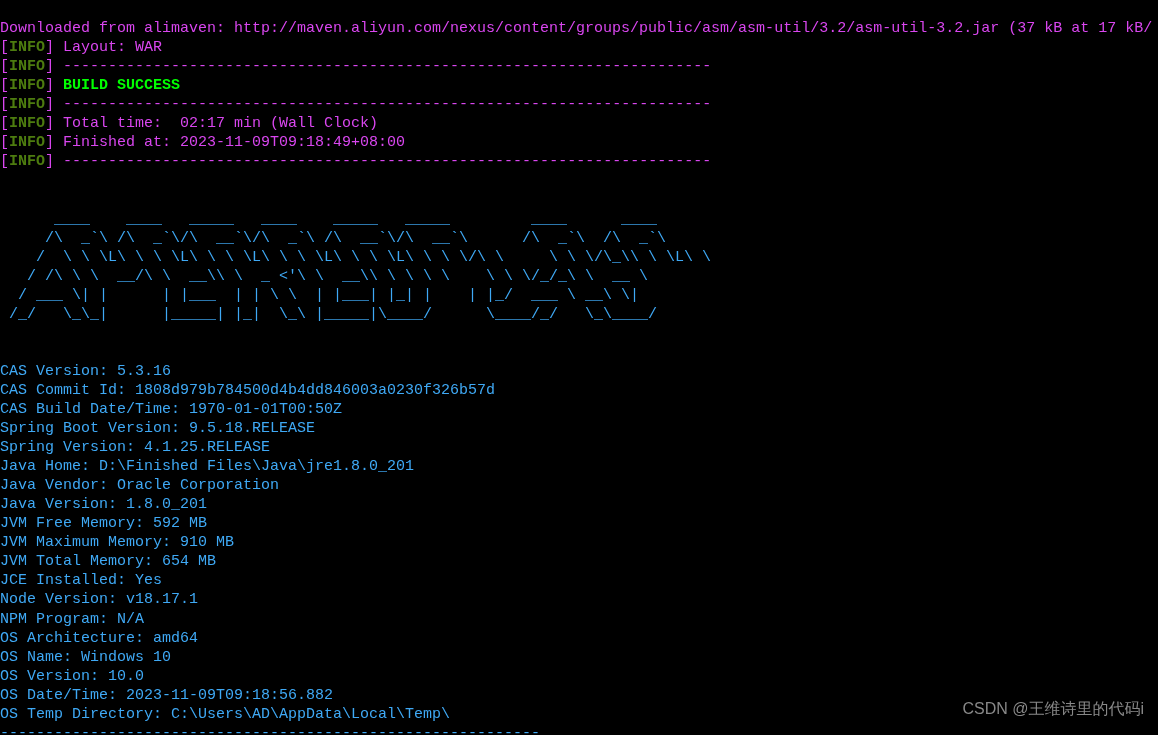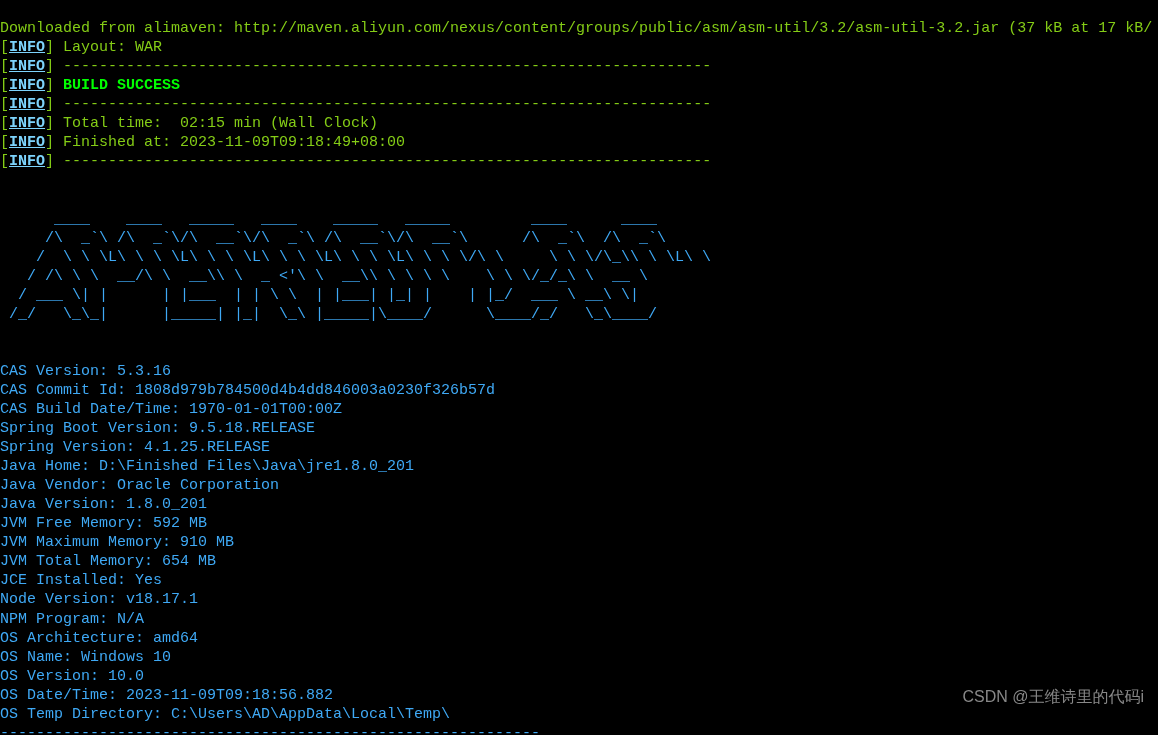--- a/index.html
+++ b/index.html
@@ -28,7 +28,7 @@
       text-decoration: underline;
     }
     .white {
-      color: #84cc16;
+      color: #d946ef;
     }
     .green-bold {
       color: #00ff00;

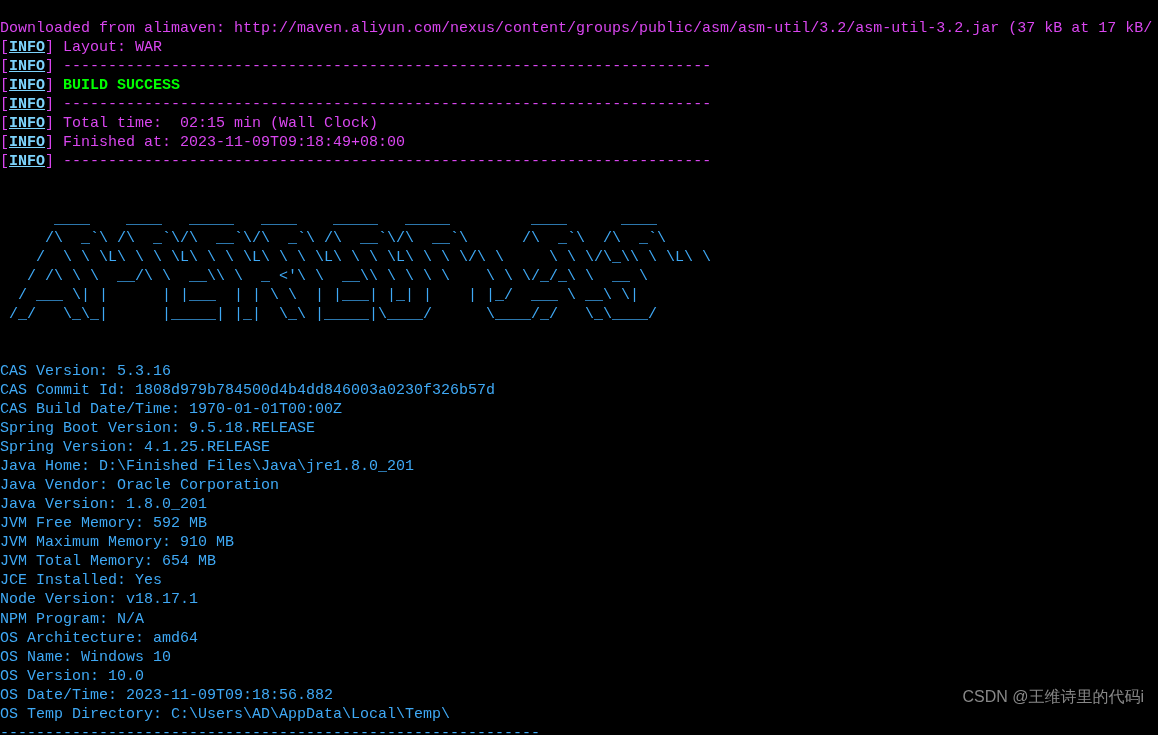--- a/index.html
+++ b/index.html
@@ -23,9 +23,8 @@
       white-space: pre;
     }
     .cyan-bold {
-      color: #7dd3fc;
+      color: #4d7c0f;
       font-weight: bold;
-      text-decoration: underline;
     }
     .white {
       color: #d946ef;

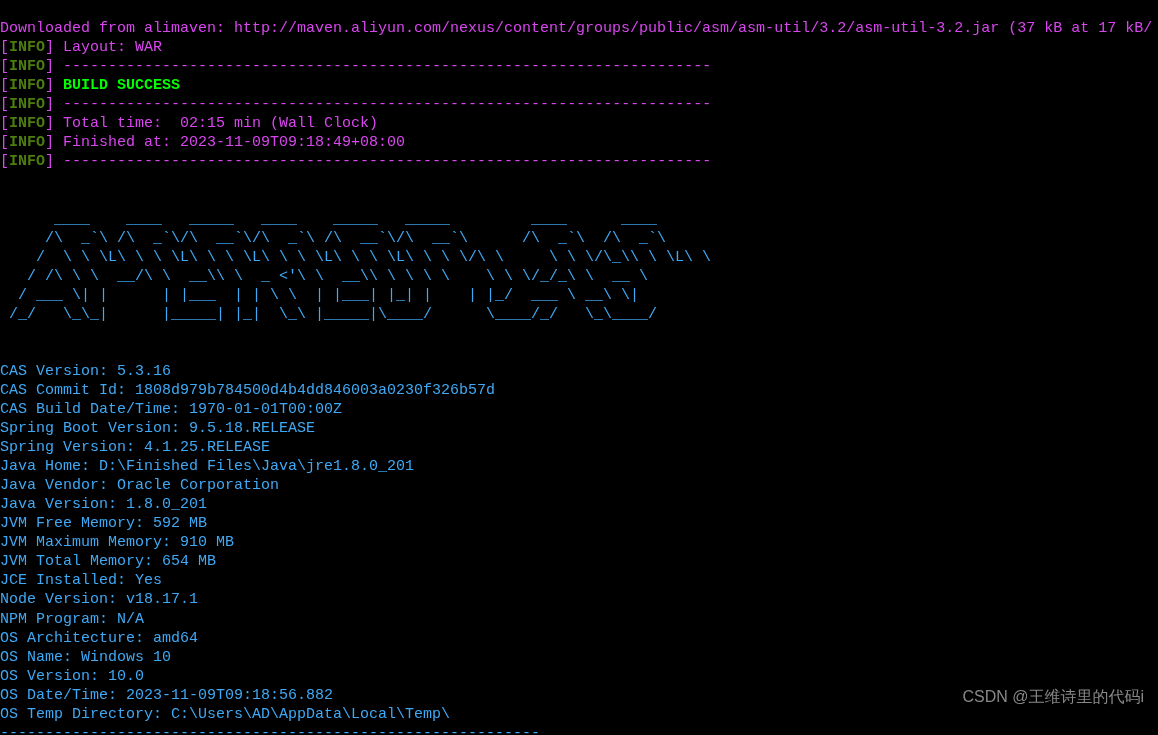--- a/index.html
+++ b/index.html
@@ -55,7 +55,7 @@
 <span class="white">[</span><span class="cyan-bold">INFO</span><span class="white">] </span><span class="white">------------------------------------------------------------------------</span>
 <span class="white">[</span><span class="cyan-bold">INFO</span><span class="white">] </span><span class="green-bold">BUILD SUCCESS</span>
 <span class="white">[</span><span class="cyan-bold">INFO</span><span class="white">] </span><span class="white">------------------------------------------------------------------------</span>
-<span class="white">[</span><span class="cyan-bold">INFO</span><span class="white">] </span><span class="white">Total time:  02:15 min (Wall Clock)</span>
+<span class="white">[</span><span class="cyan-bold">INFO</span><span class="white">] </span><span class="white">Total time:  02:17 min (Wall Clock)</span>
 <span class="white">[</span><span class="cyan-bold">INFO</span><span class="white">] </span><span class="white">Finished at: 2023-11-09T09:18:49+08:00</span>
 <span class="white">[</span><span class="cyan-bold">INFO</span><span class="white">] </span><span class="white">------------------------------------------------------------------------</span>
 

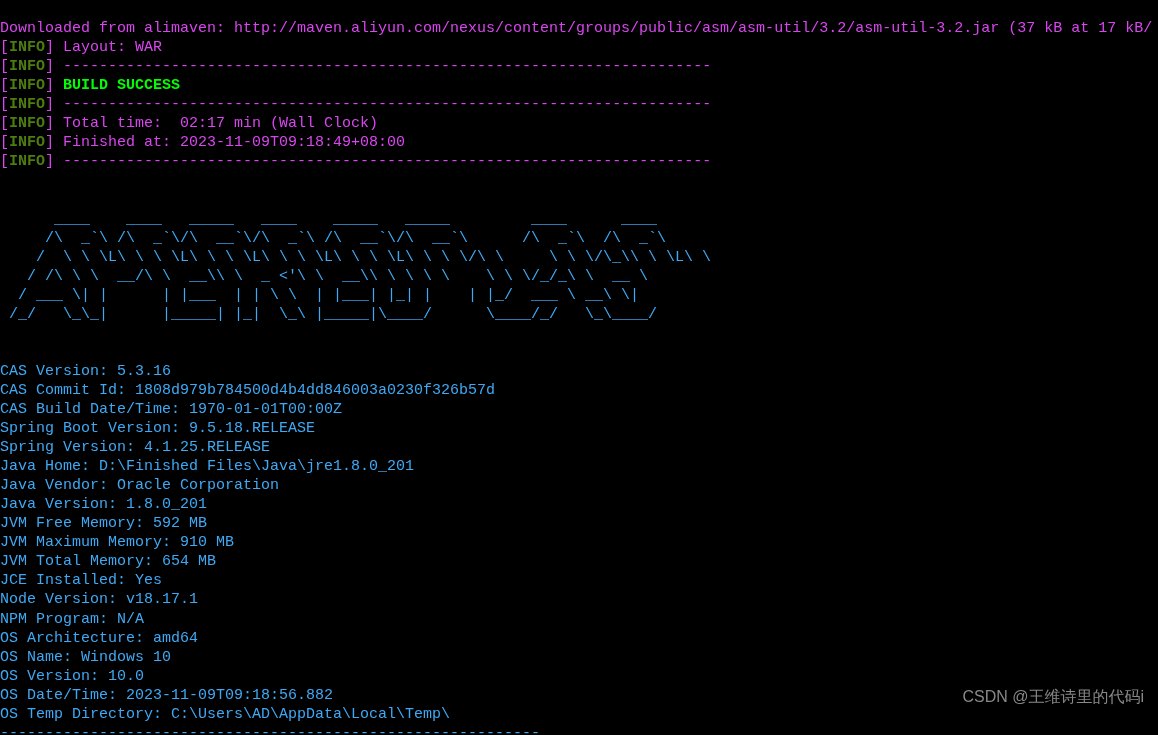--- a/index.html
+++ b/index.html
@@ -70,7 +70,7 @@
 
 <span class="cyan">CAS Version: 5.3.16</span>
 <span class="cyan">CAS Commit Id: 1808d979b784500d4b4dd846003a0230f326b57d</span>
-<span class="cyan">CAS Build Date/Time: 1970-01-01T00:00Z</span>
+<span class="cyan">CAS Build Date/Time: 1970-01-01T00:50Z</span>
 <span class="cyan">Spring Boot Version: 9.5.18.RELEASE</span>
 <span class="cyan">Spring Version: 4.1.25.RELEASE</span>
 <span class="cyan">Java Home: D:\Finished Files\Java\jre1.8.0_201</span>

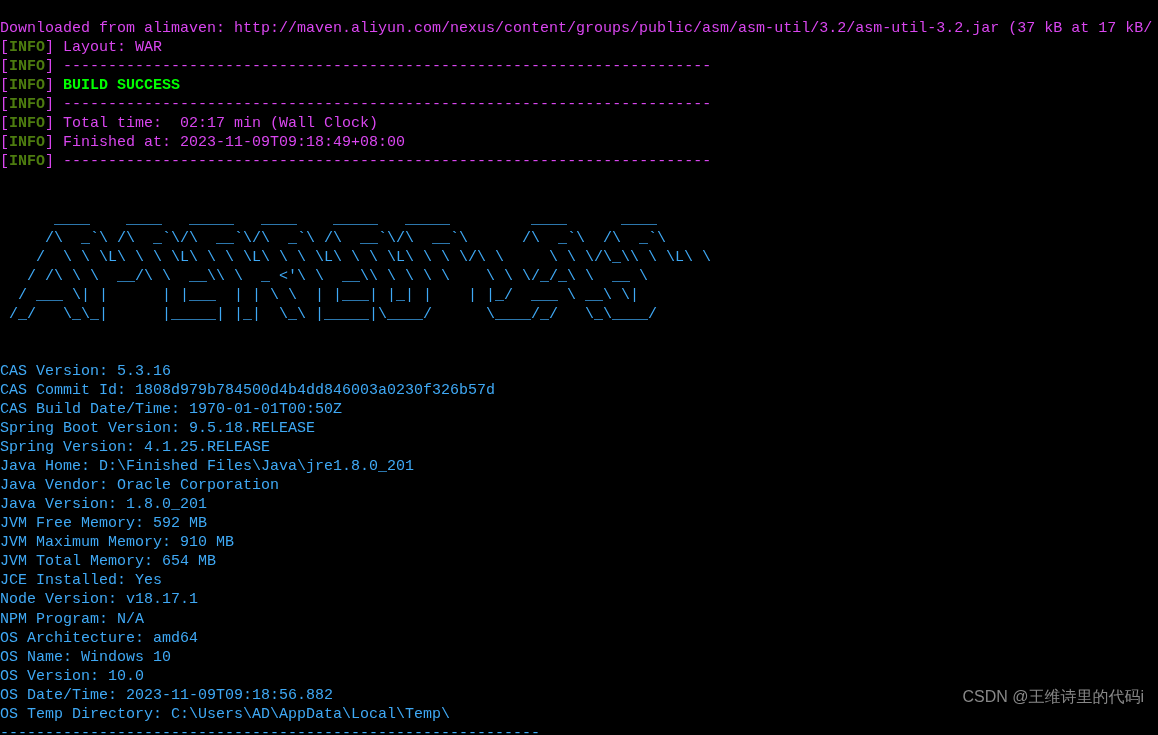--- a/index.html
+++ b/index.html
@@ -39,7 +39,7 @@
     }
     .watermark {
       position: absolute;
-      bottom: 28px;
+      bottom: 16px;
       right: 14px;
       color: #888888;
       font-size: 16px;

